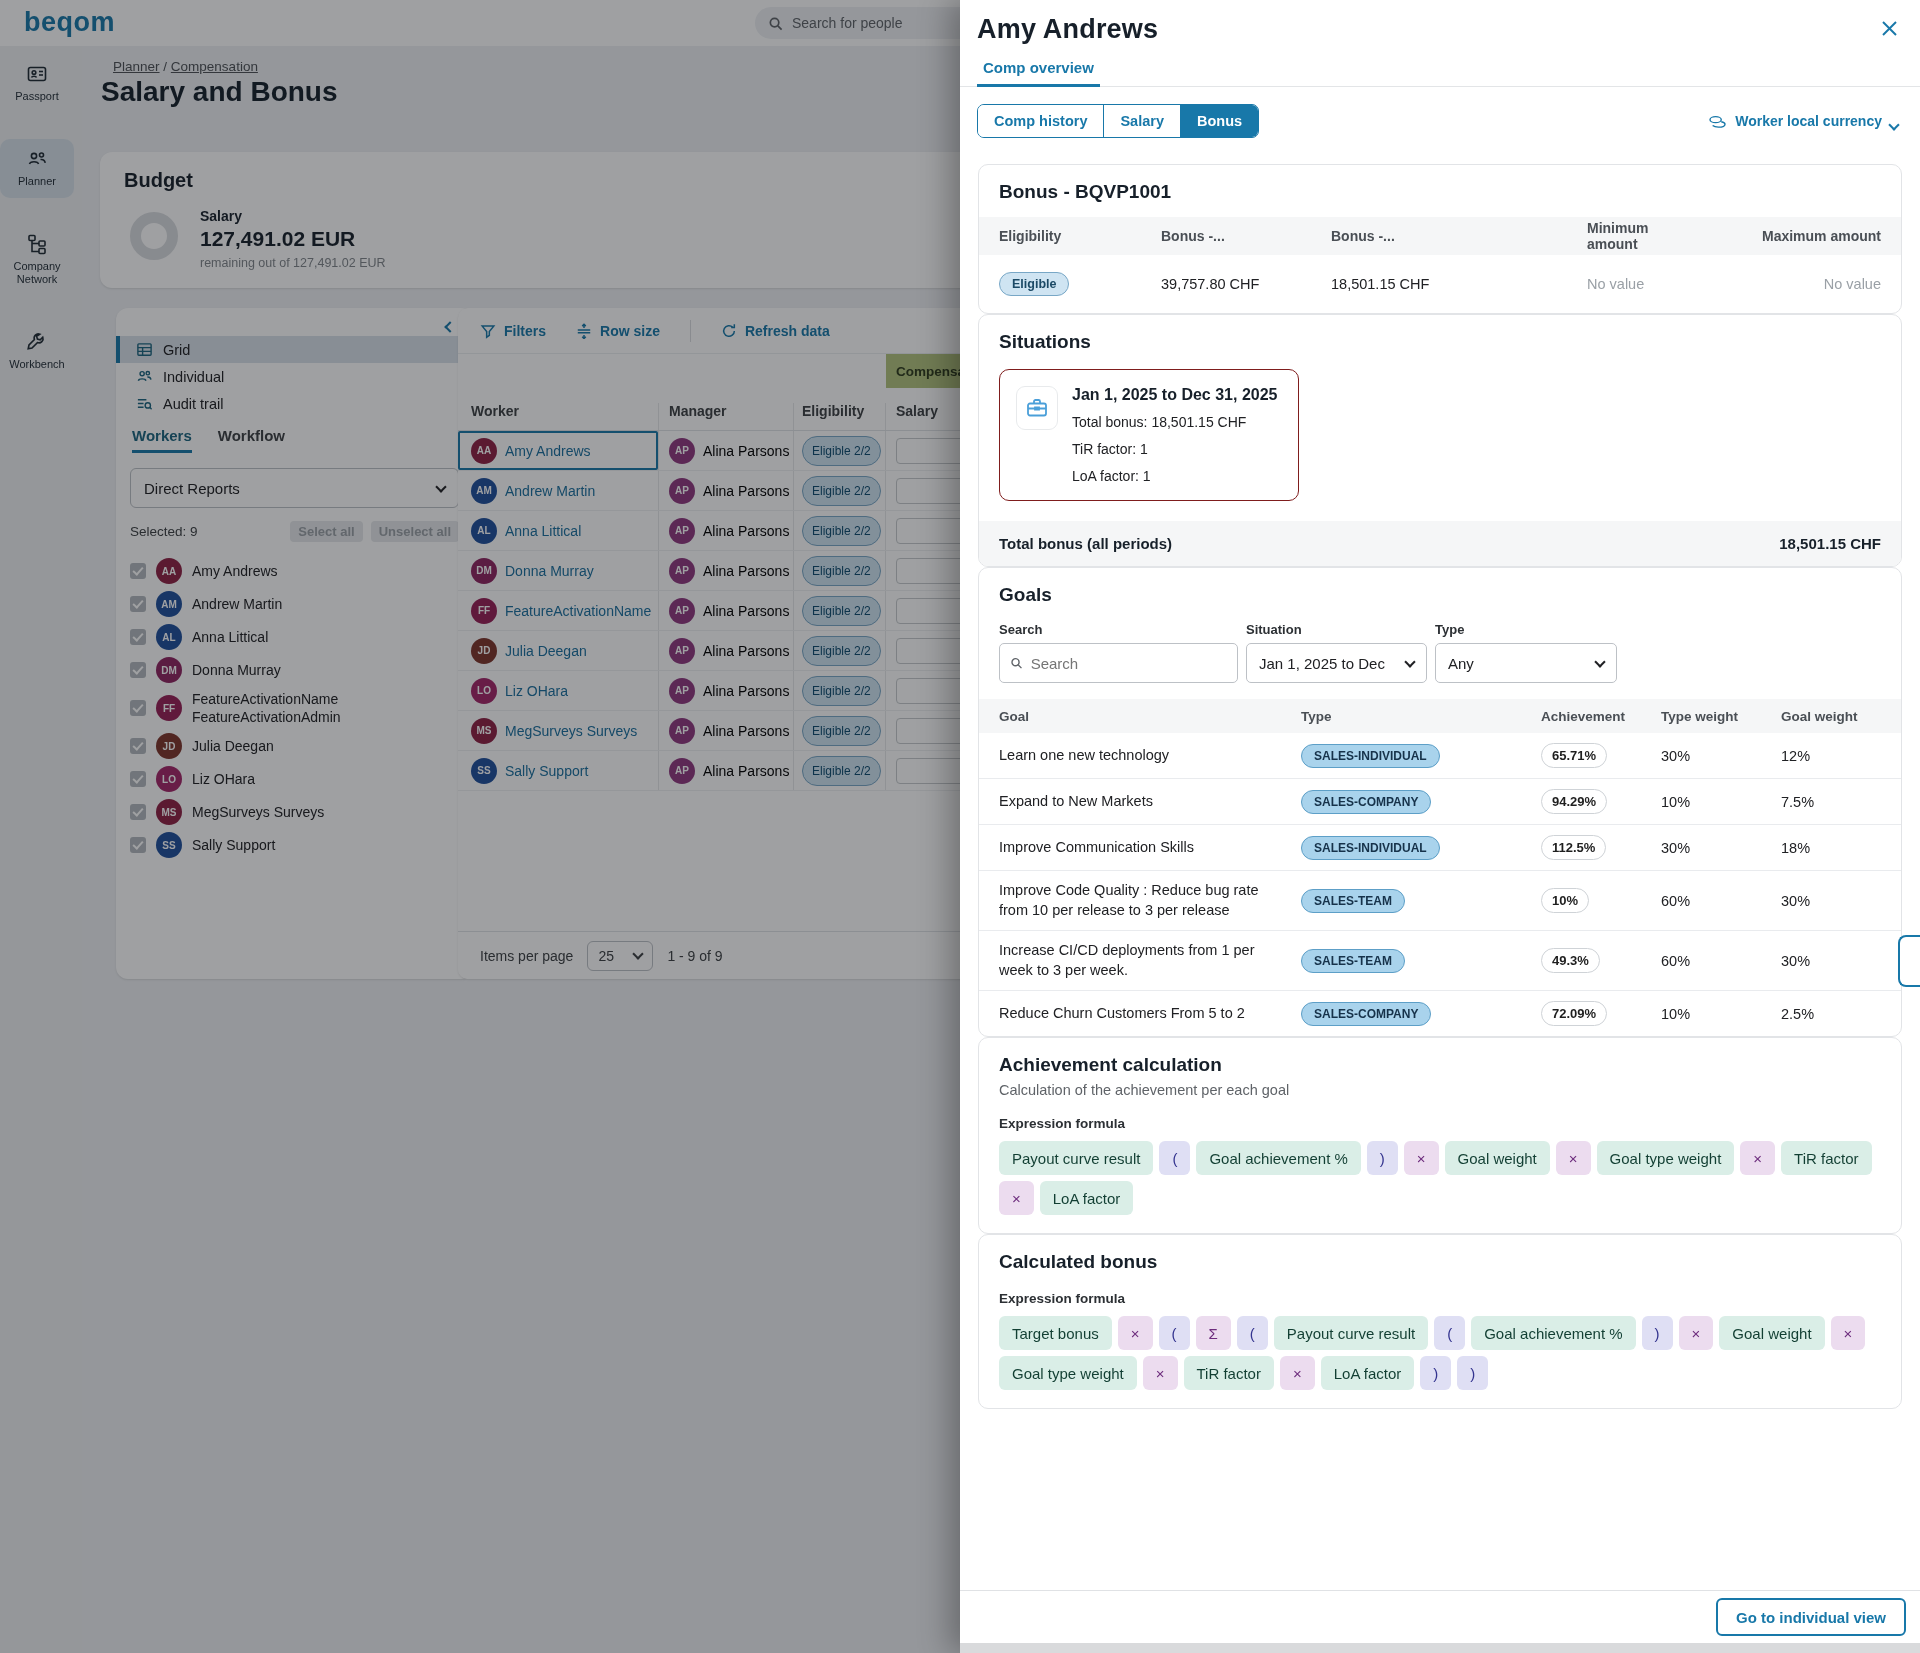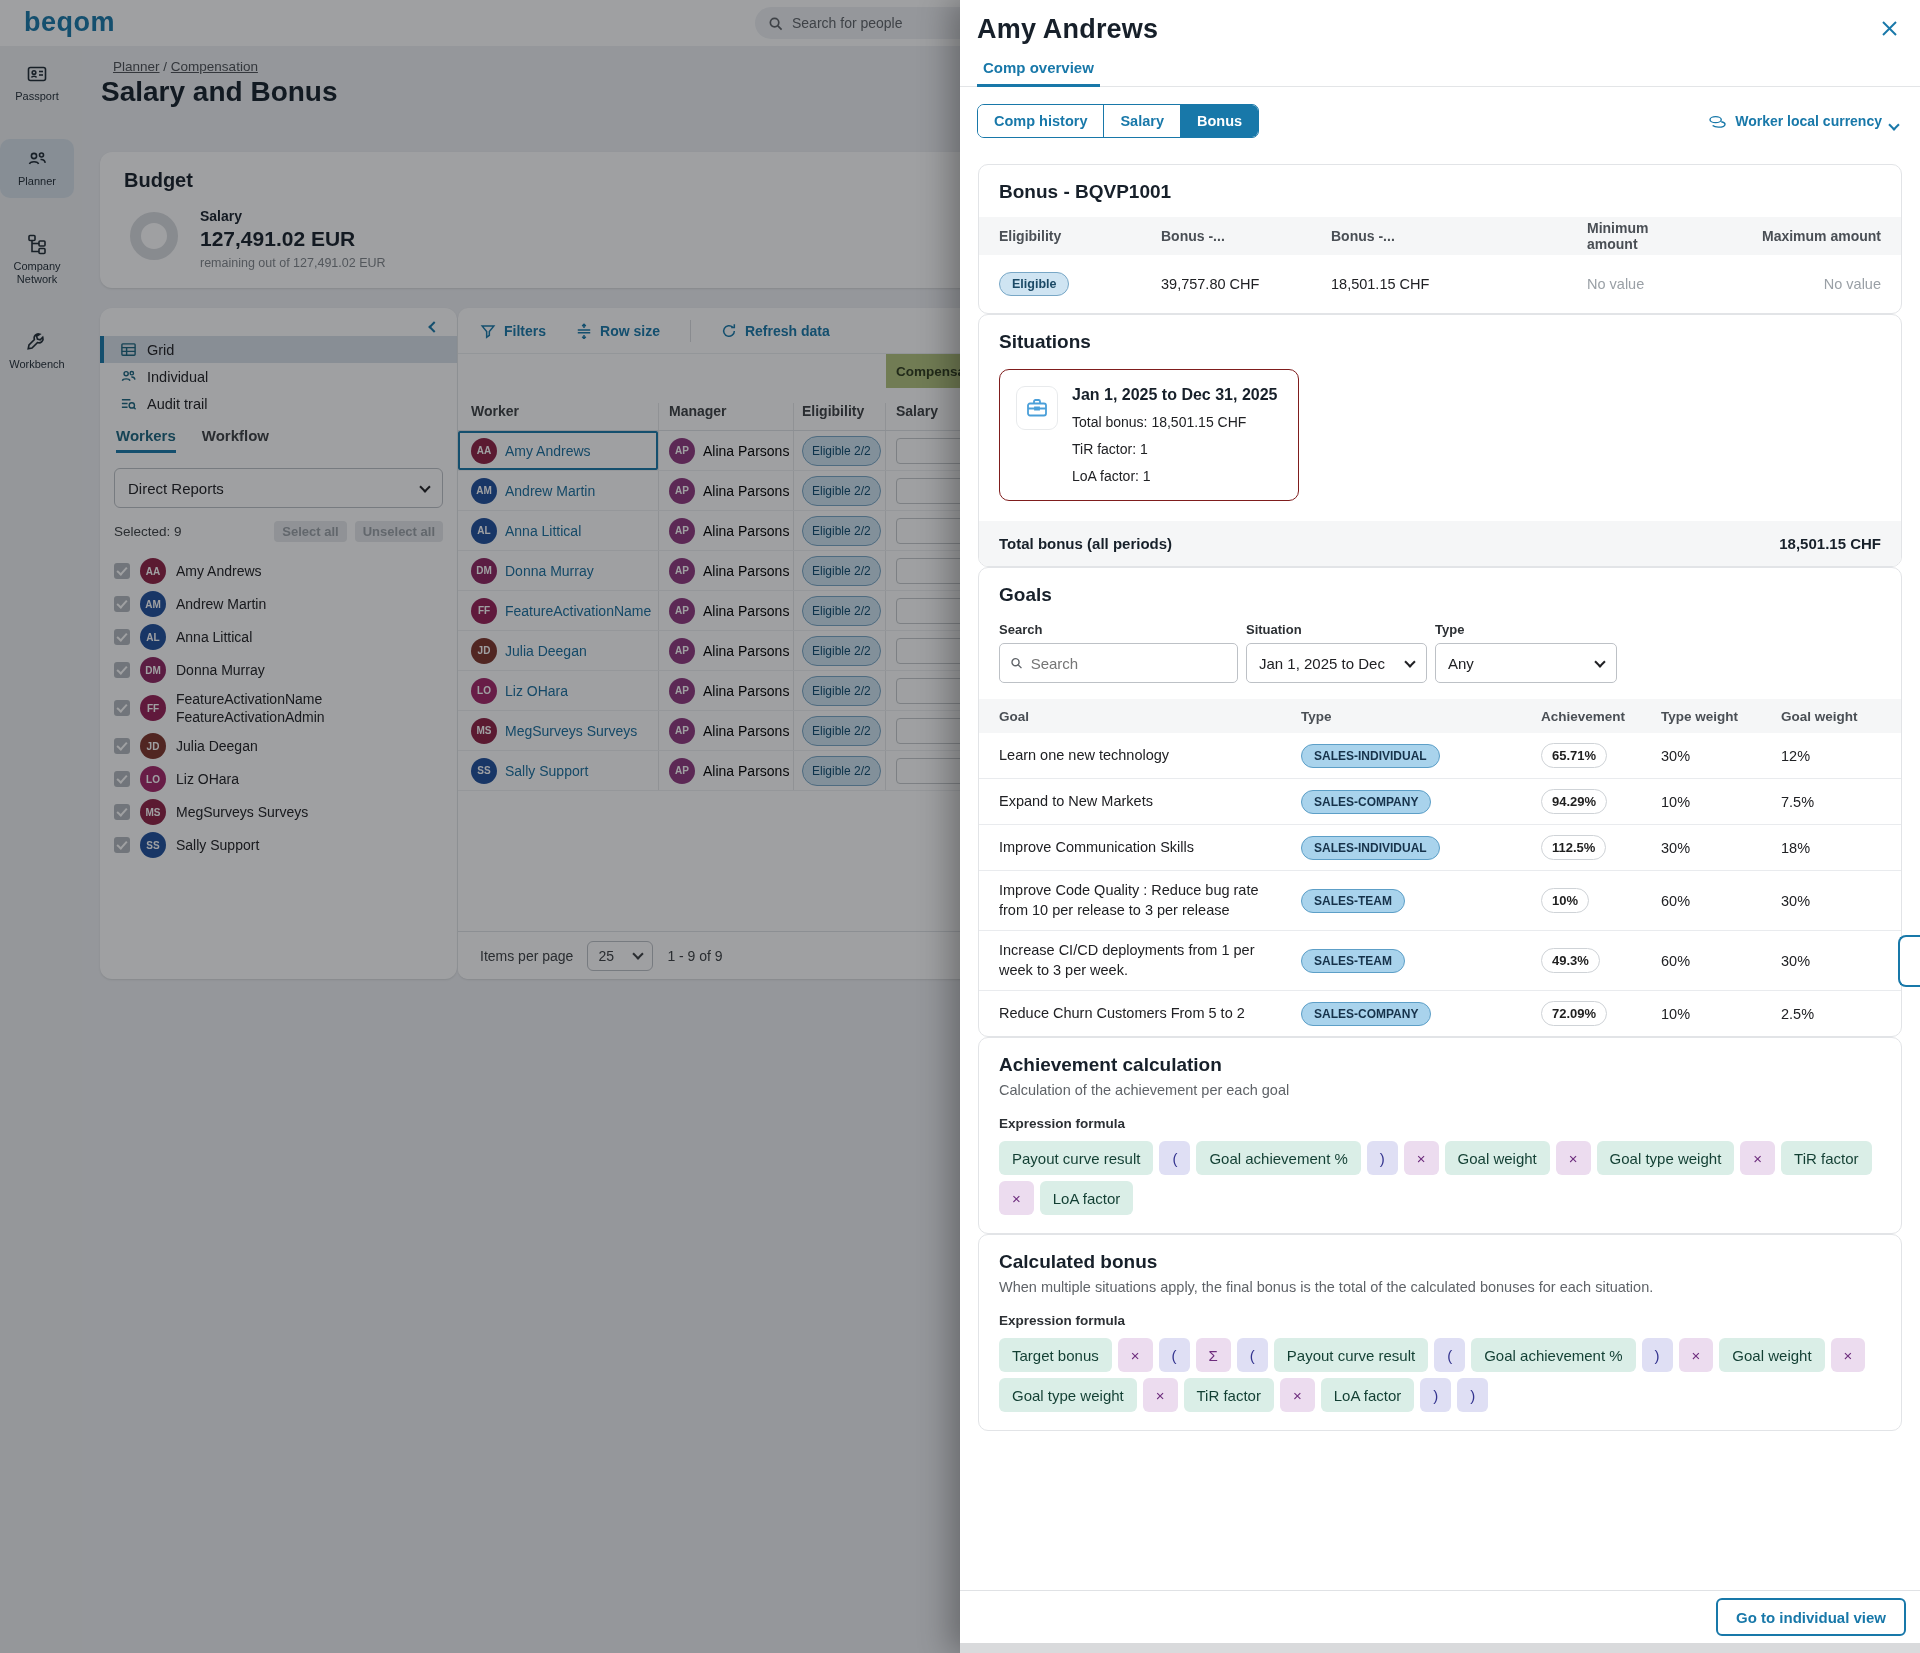--- a/index.html
+++ b/index.html
@@ -27,7 +27,7 @@
   .bsal-value{position:absolute;left:100px;top:75px;font-size:21px;font-weight:bold;color:#17202a}
   .bsal-note{position:absolute;left:100px;top:104px;font-size:12.5px;color:#80868b}
   
-  .lpanel{left:18px;top:262px;width:357px;height:671px;overflow:hidden}
+  .lpanel{left:34px;top:262px;width:357px;height:671px;overflow:hidden}
   .collapse{position:absolute;right:12px;top:8px;color:#1878a9;width:22px;height:22px;display:flex;align-items:center;justify-content:center;cursor:pointer}
   .views{margin-top:28px}
   .view{display:flex;align-items:center;gap:10px;height:27px;padding:0 16px;font-size:14.5px;color:#202124;border-left:4px solid transparent;cursor:pointer}

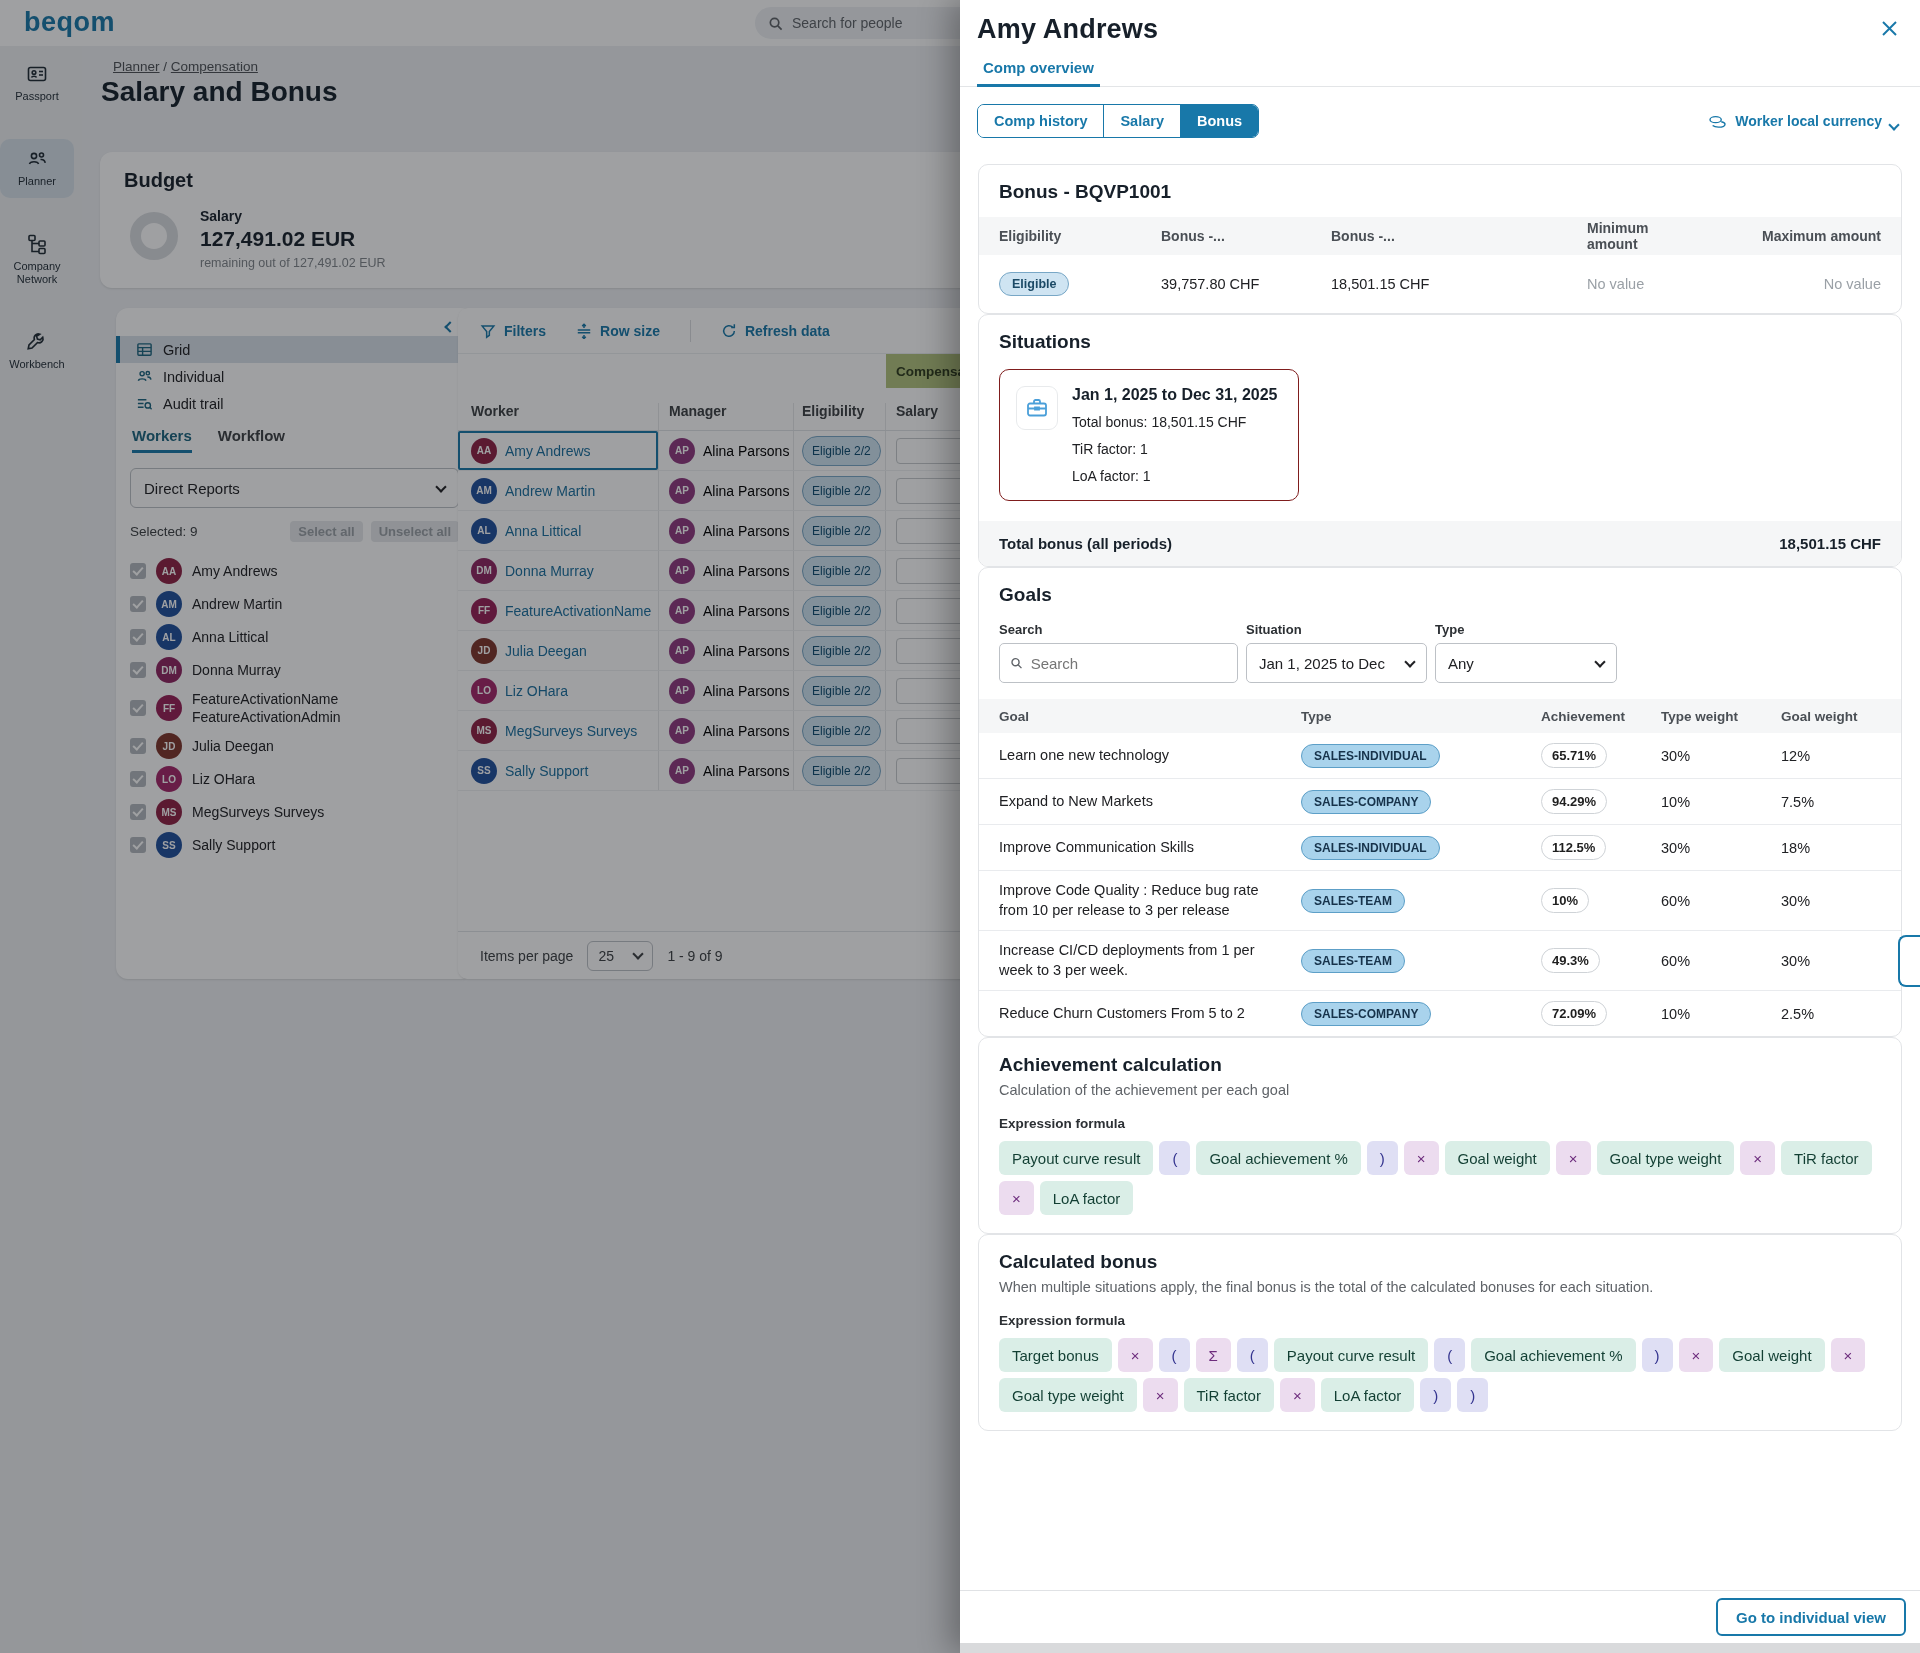--- a/index.html
+++ b/index.html
@@ -684,7 +684,6 @@
 
       <div class="dcard">
         <div class="dcard-title">Calculated bonus</div>
-        <div class="fsub">When multiple situations apply, the final bonus is the total of the calculated bonuses for each situation.</div>
         <div class="flabel">Expression formula</div>
         <div class="chips">
           <span class="chip operand">Target bonus</span>

